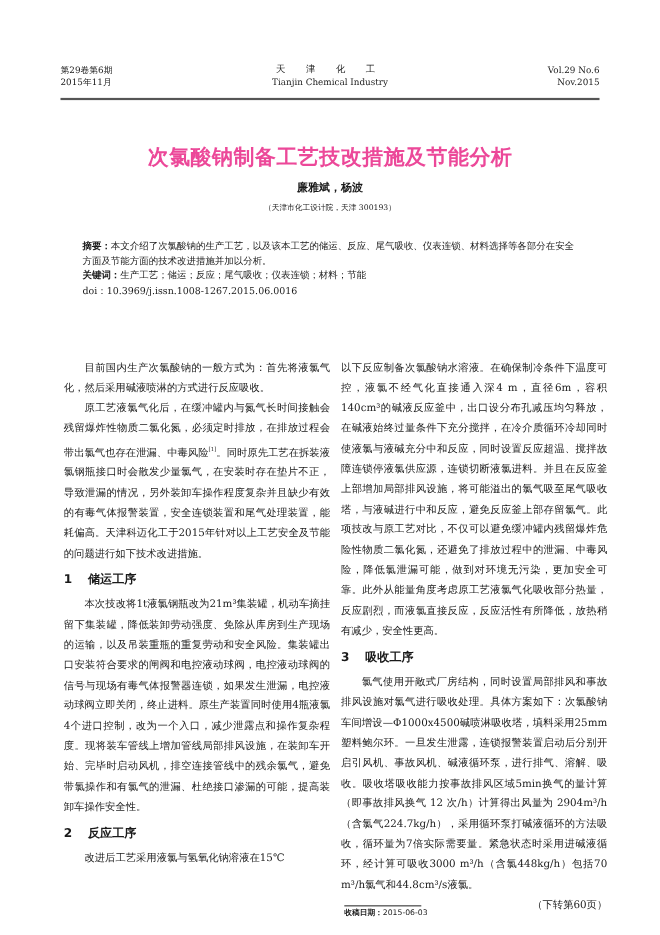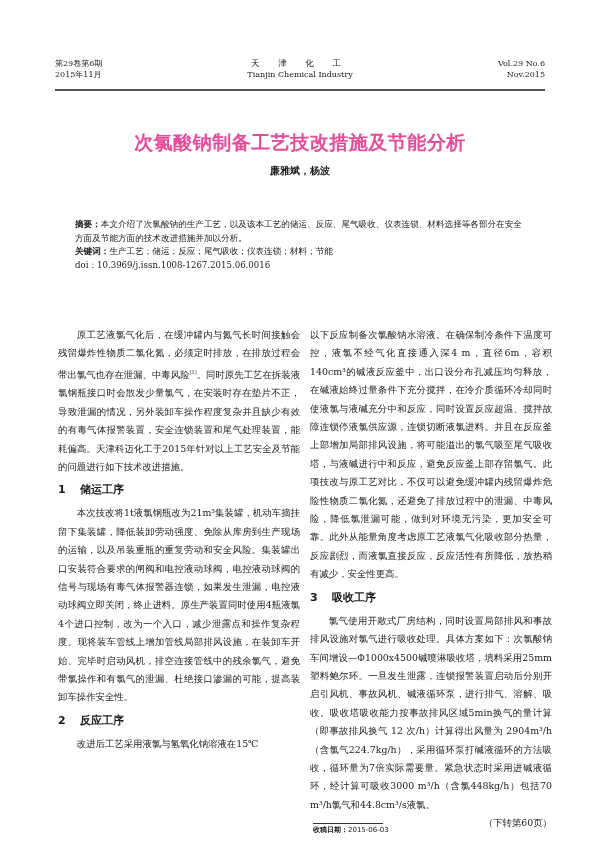--- a/index.html
+++ b/index.html
@@ -67,6 +67,7 @@
 
   <div class="title">次氯酸钠制备工艺技改措施及节能分析</div>
   <div class="authors">廉雅斌，杨波</div>
+  <div class="affil">（天津市化工设计院，天津 300193）</div>
 
   <div class="abs">
     <div>

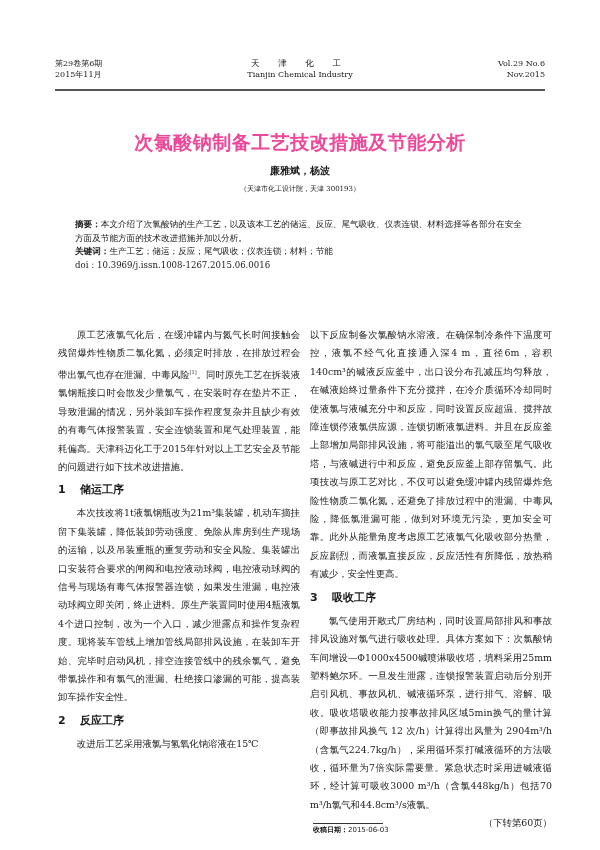--- a/index.html
+++ b/index.html
@@ -80,6 +80,7 @@
   </div>
 
   <div class="col left">
+    <p>目前国内生产次氯酸钠的一般方式为：首先将液氯气化，然后采用碱液喷淋的方式进行反应吸收。</p>
     <p><span>原工艺液氯气化后，在缓冲罐内与氮气长时间接触会残留爆炸性物质二氯化氮，必须定时排放，在排放过程会带出氯气也存在泄漏、中毒风险</span><span class="sup">[1]</span><span>。同时原先工艺在拆装液氯钢瓶接口时会散发少量氯气，在安装时存在垫片不正，导致泄漏的情况，另外装卸车操作程度复杂并且缺少有效的有毒气体报警装置，安全连锁装置和尾气处理装置，能耗偏高。天津科迈化工于2015年针对以上工艺安全及节能的问题进行如下技术改进措施。</span></p>
     <h2><span class="n">1</span><span>储运工序</span></h2>
     <p>本次技改将1t液氯钢瓶改为21m³集装罐，机动车摘挂留下集装罐，降低装卸劳动强度、免除从库房到生产现场的运输，以及吊装重瓶的重复劳动和安全风险。集装罐出口安装符合要求的闸阀和电控液动球阀，电控液动球阀的信号与现场有毒气体报警器连锁，如果发生泄漏，电控液动球阀立即关闭，终止进料。原生产装置同时使用4瓶液氯4个进口控制，改为一个入口，减少泄露点和操作复杂程度。现将装车管线上增加管线局部排风设施，在装卸车开始、完毕时启动风机，排空连接管线中的残余氯气，避免带氯操作和有氯气的泄漏、杜绝接口渗漏的可能，提高装卸车操作安全性。</p>

